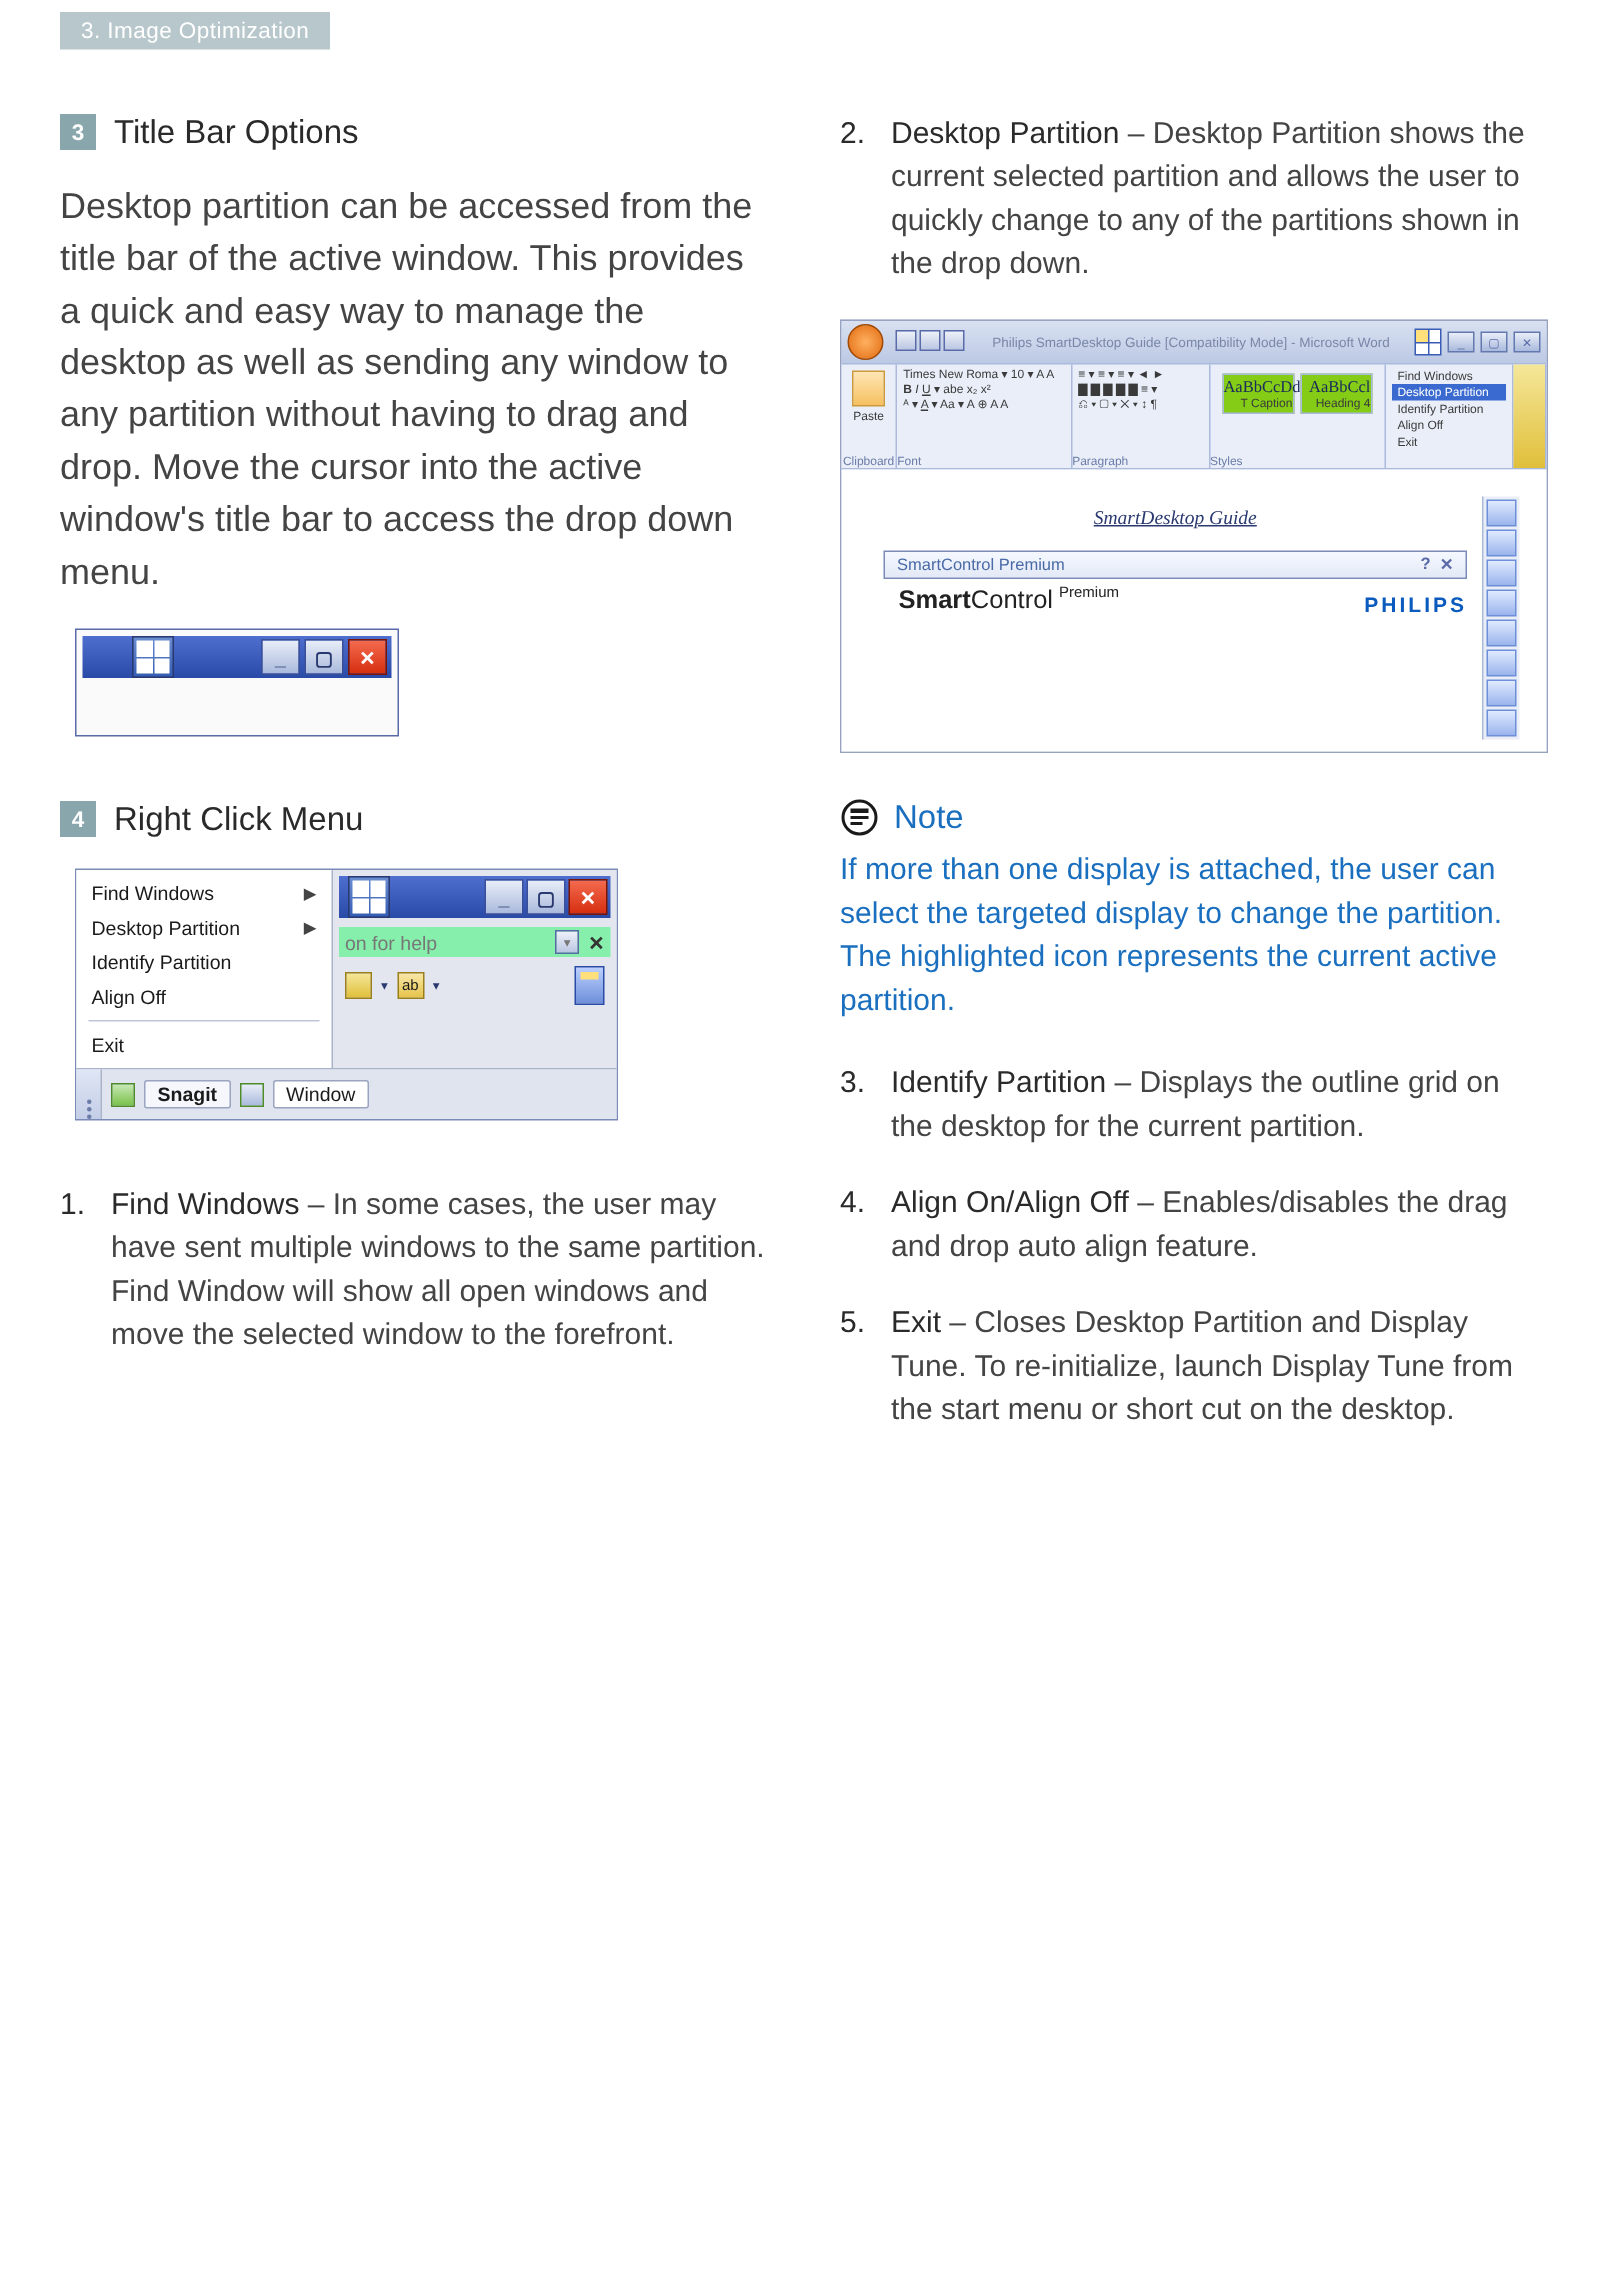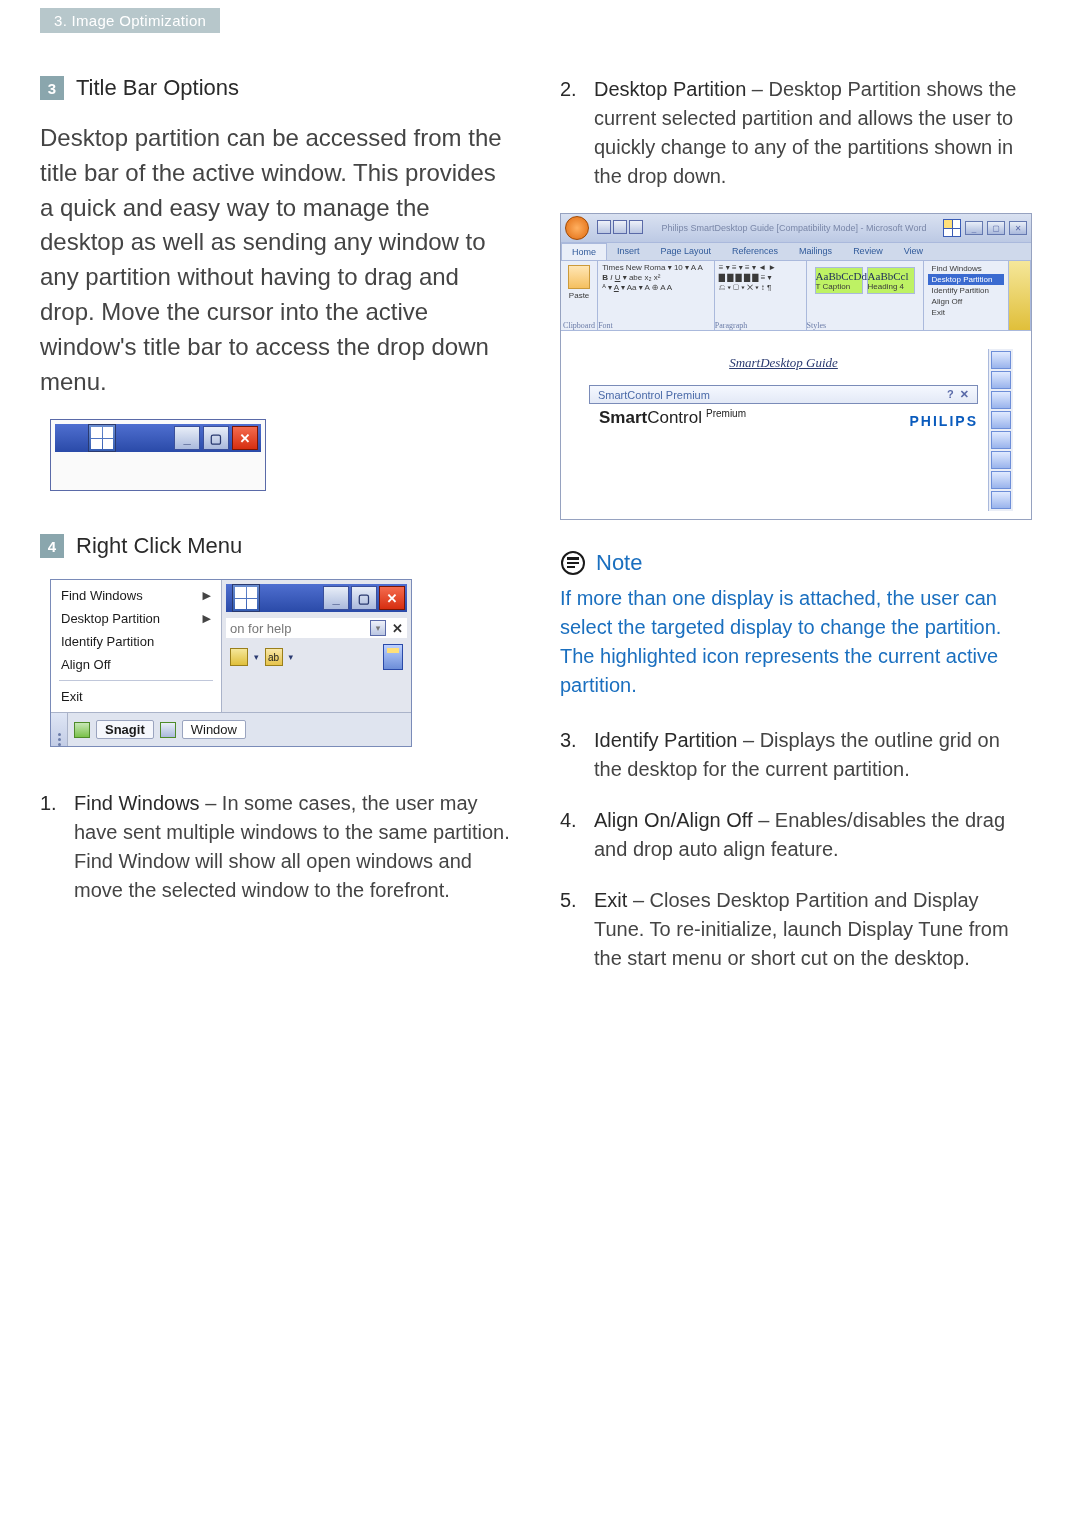--- a/index.html
+++ b/index.html
@@ -398,15 +398,6 @@
             <span class="wbtn">✕</span>
           </span>
         </div>
-        <div class="tabs">
-          <span class="act">Home</span>
-          <span>Insert</span>
-          <span>Page Layout</span>
-          <span>References</span>
-          <span>Mailings</span>
-          <span>Review</span>
-          <span>View</span>
-        </div>
         <div class="rib">
           <div class="grp paste">
             <div class="clip"></div>

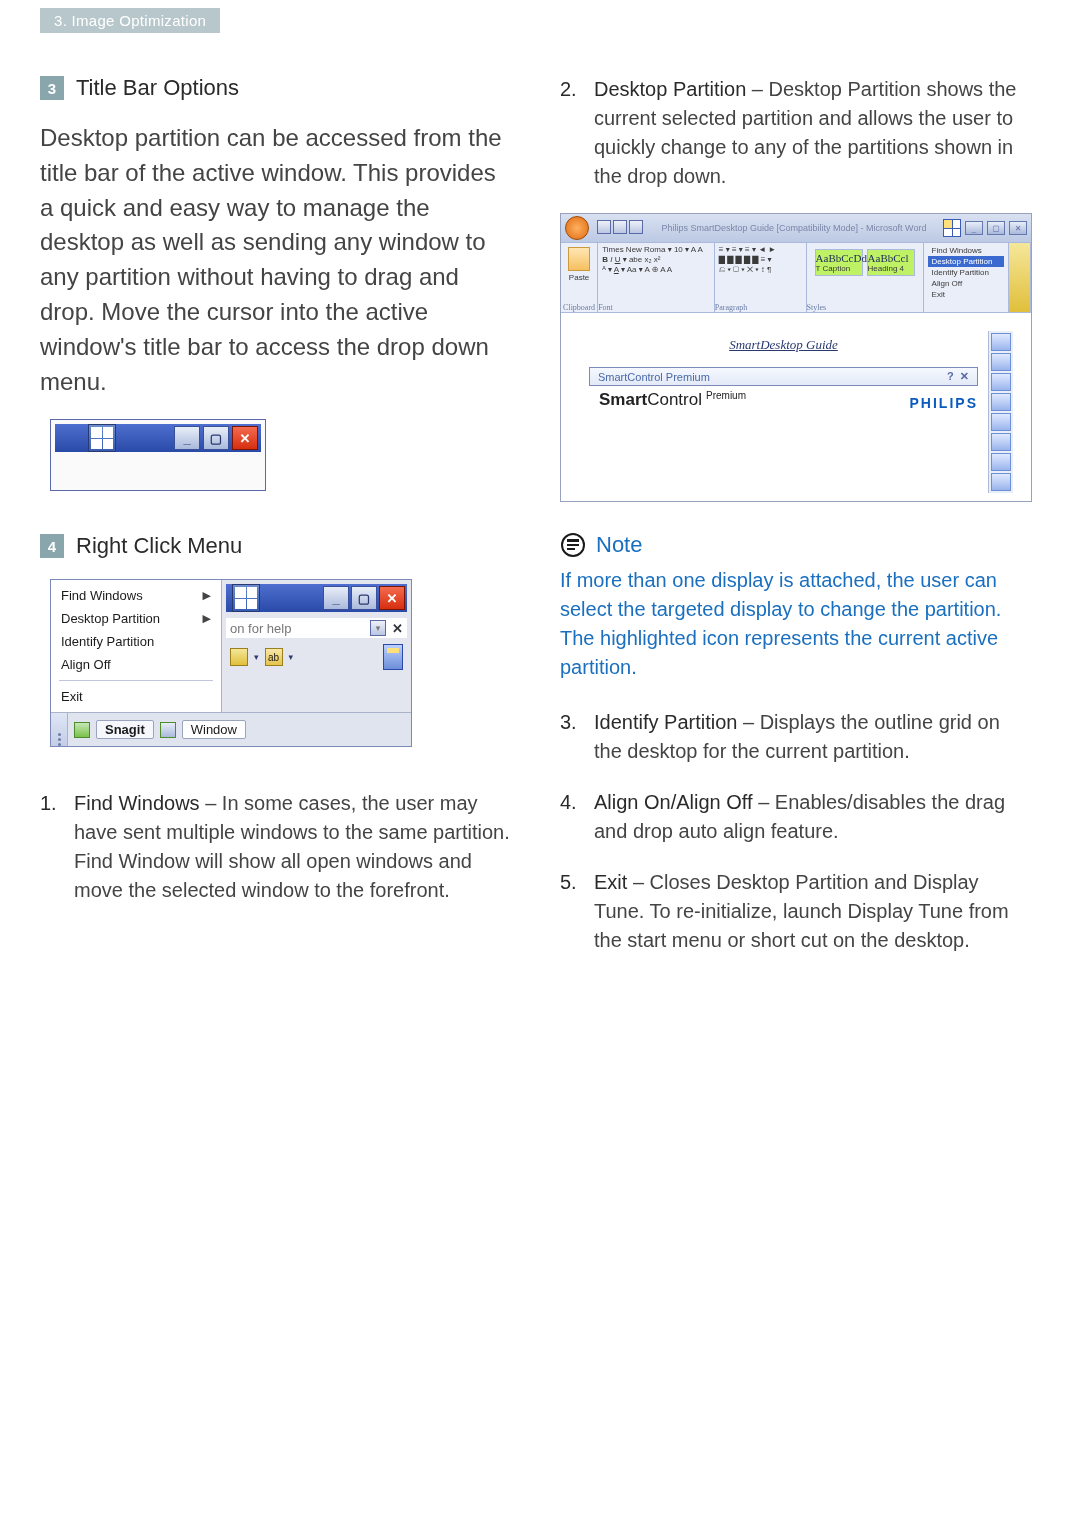--- a/index.html
+++ b/index.html
@@ -215,7 +215,7 @@
   .fig3 .rib .grp.paste { width:34px; text-align:center;}
   .fig3 .rib .grp.paste .clip { width:20px;height:22px;background:linear-gradient(#ffe6b5,#f5c060); border:1px solid #cc9a3a; margin:2px auto;}
   .fig3 .rib .sty { display:flex; gap:4px; padding:4px;}
-  .fig3 .rib .sty .sbox{ width:46px; border:1px solid #aab9dc; background:#bef264; text-align:left; padding:2px 0;}
+  .fig3 .rib .sty .sbox{ width:46px; border:1px solid #aab9dc; background:#84cc16; text-align:right; padding:2px 0;}
   .fig3 .rib .sty .sbox .aa{ font-family:"Times New Roman",serif; font-size:11px; color:#1a2a5a;}
   .fig3 .rib .grp.dmenu { width:92px;}
   .fig3 .rib .grp.dmenu .row{ padding:1px 4px;}

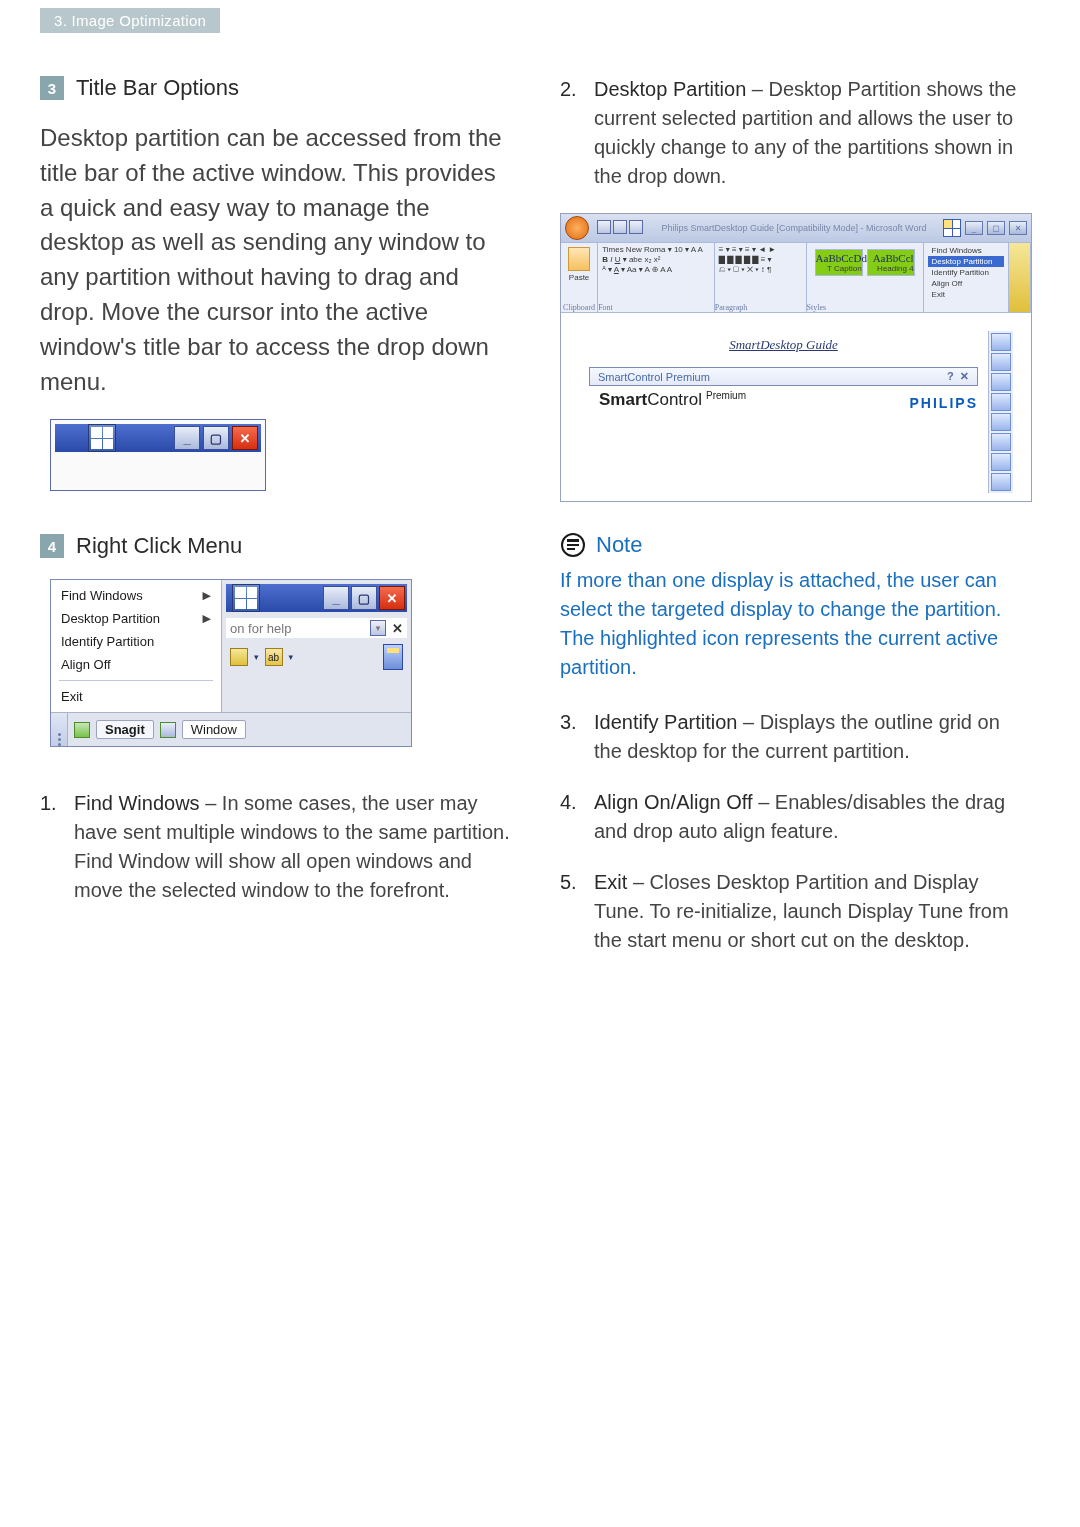--- a/index.html
+++ b/index.html
@@ -209,7 +209,7 @@
   .fig3 .tabs span.act{ background:#e9eef8; border:1px solid #aab9dc; border-bottom:none;}
   .fig3 .rib { background:#e9eef8; display:flex; align-items:stretch; border-top:1px solid #aab9dc; border-bottom:1px solid #aab9dc;}
   .fig3 .rib .grp { border-right:1px solid #aab9dc; padding:2px 4px 12px; position:relative; font-size:8px;}
-  .fig3 .rib .grp .lbl{ position:absolute; bottom:0; left:0; right:0; color:#6b7ca8;font-family:Liberation Serif, serif; }
+  .fig3 .rib .grp .lbl{ position:absolute; bottom:0; left:0; right:0; color:#6b7ca8; }
   .fig3 .rib .grp .pile { display:flex; flex-direction:column; gap:1px;}
   .fig3 .rib .grp .pile span{ white-space:nowrap; }
   .fig3 .rib .grp.paste { width:34px; text-align:center;}

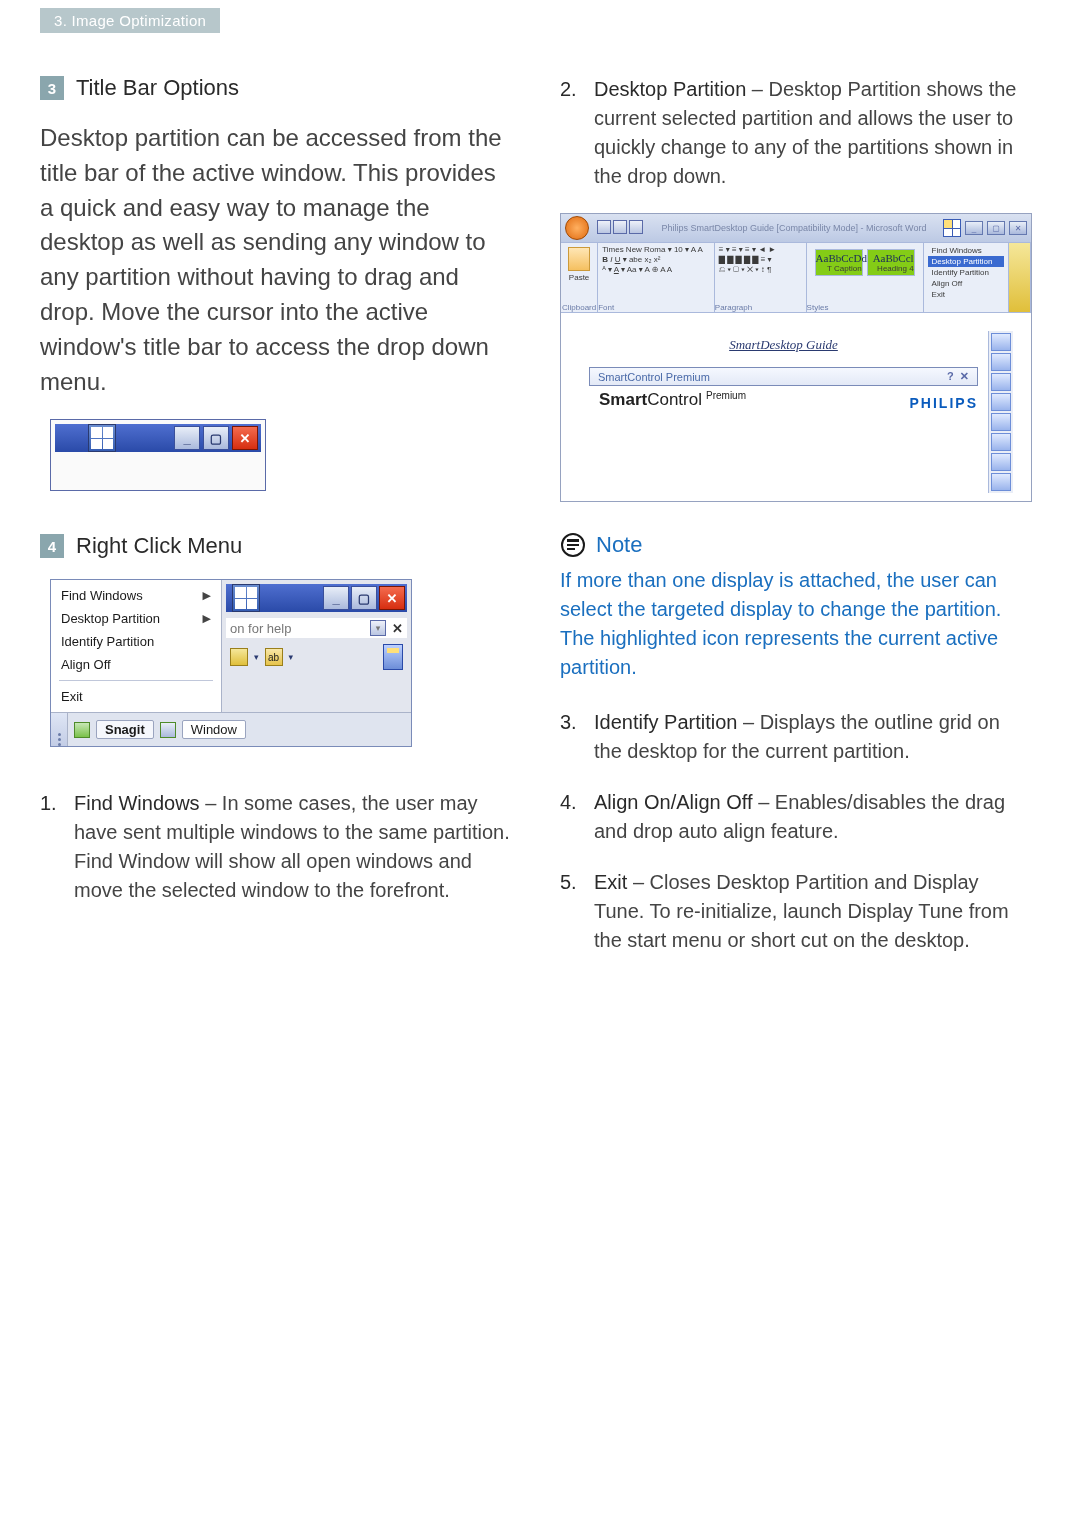--- a/index.html
+++ b/index.html
@@ -162,7 +162,7 @@
   .fig2 .side .tbar .dpm { margin-right:auto; margin-left:4px;}
   .fig2 .side .hint {
     display:flex; align-items:center; gap:6px;
-    background:#ffffff; padding:2px 4px;
+    background:#86efac; padding:2px 4px;
     color:#777;
   }
   .fig2 .side .hint .dd { width:14px; height:14px; background:linear-gradient(#eef1f9,#bac6e2); border:1px solid #5a6aa8; font-size:9px; display:flex;align-items:center;justify-content:center;}

